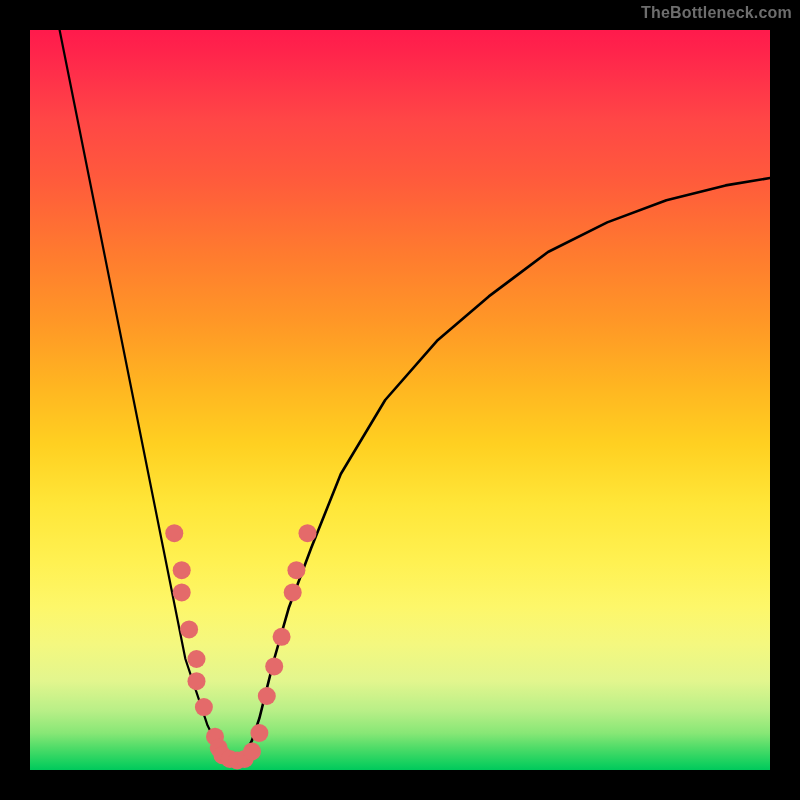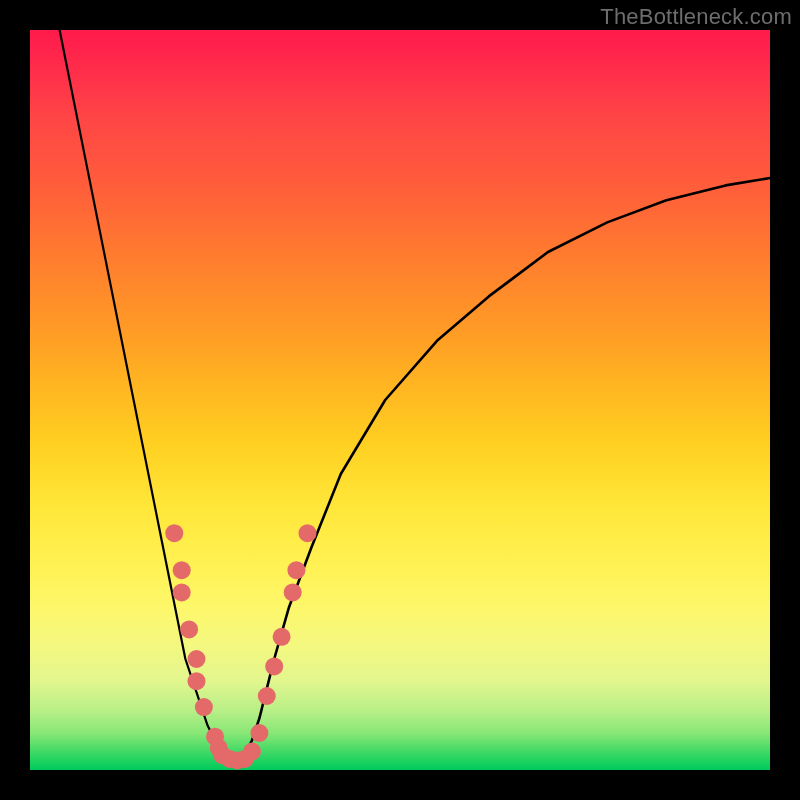--- a/index.html
+++ b/index.html
@@ -50,8 +50,8 @@
     position: absolute;
     top: 4px;
     right: 8px;
-    font-size: 22px;
-    font-weight: 400;
+    font-size: 16px;
+    font-weight: 700;
     color: #6d6d6d;
     letter-spacing: 0.2px;
     user-select: none;

